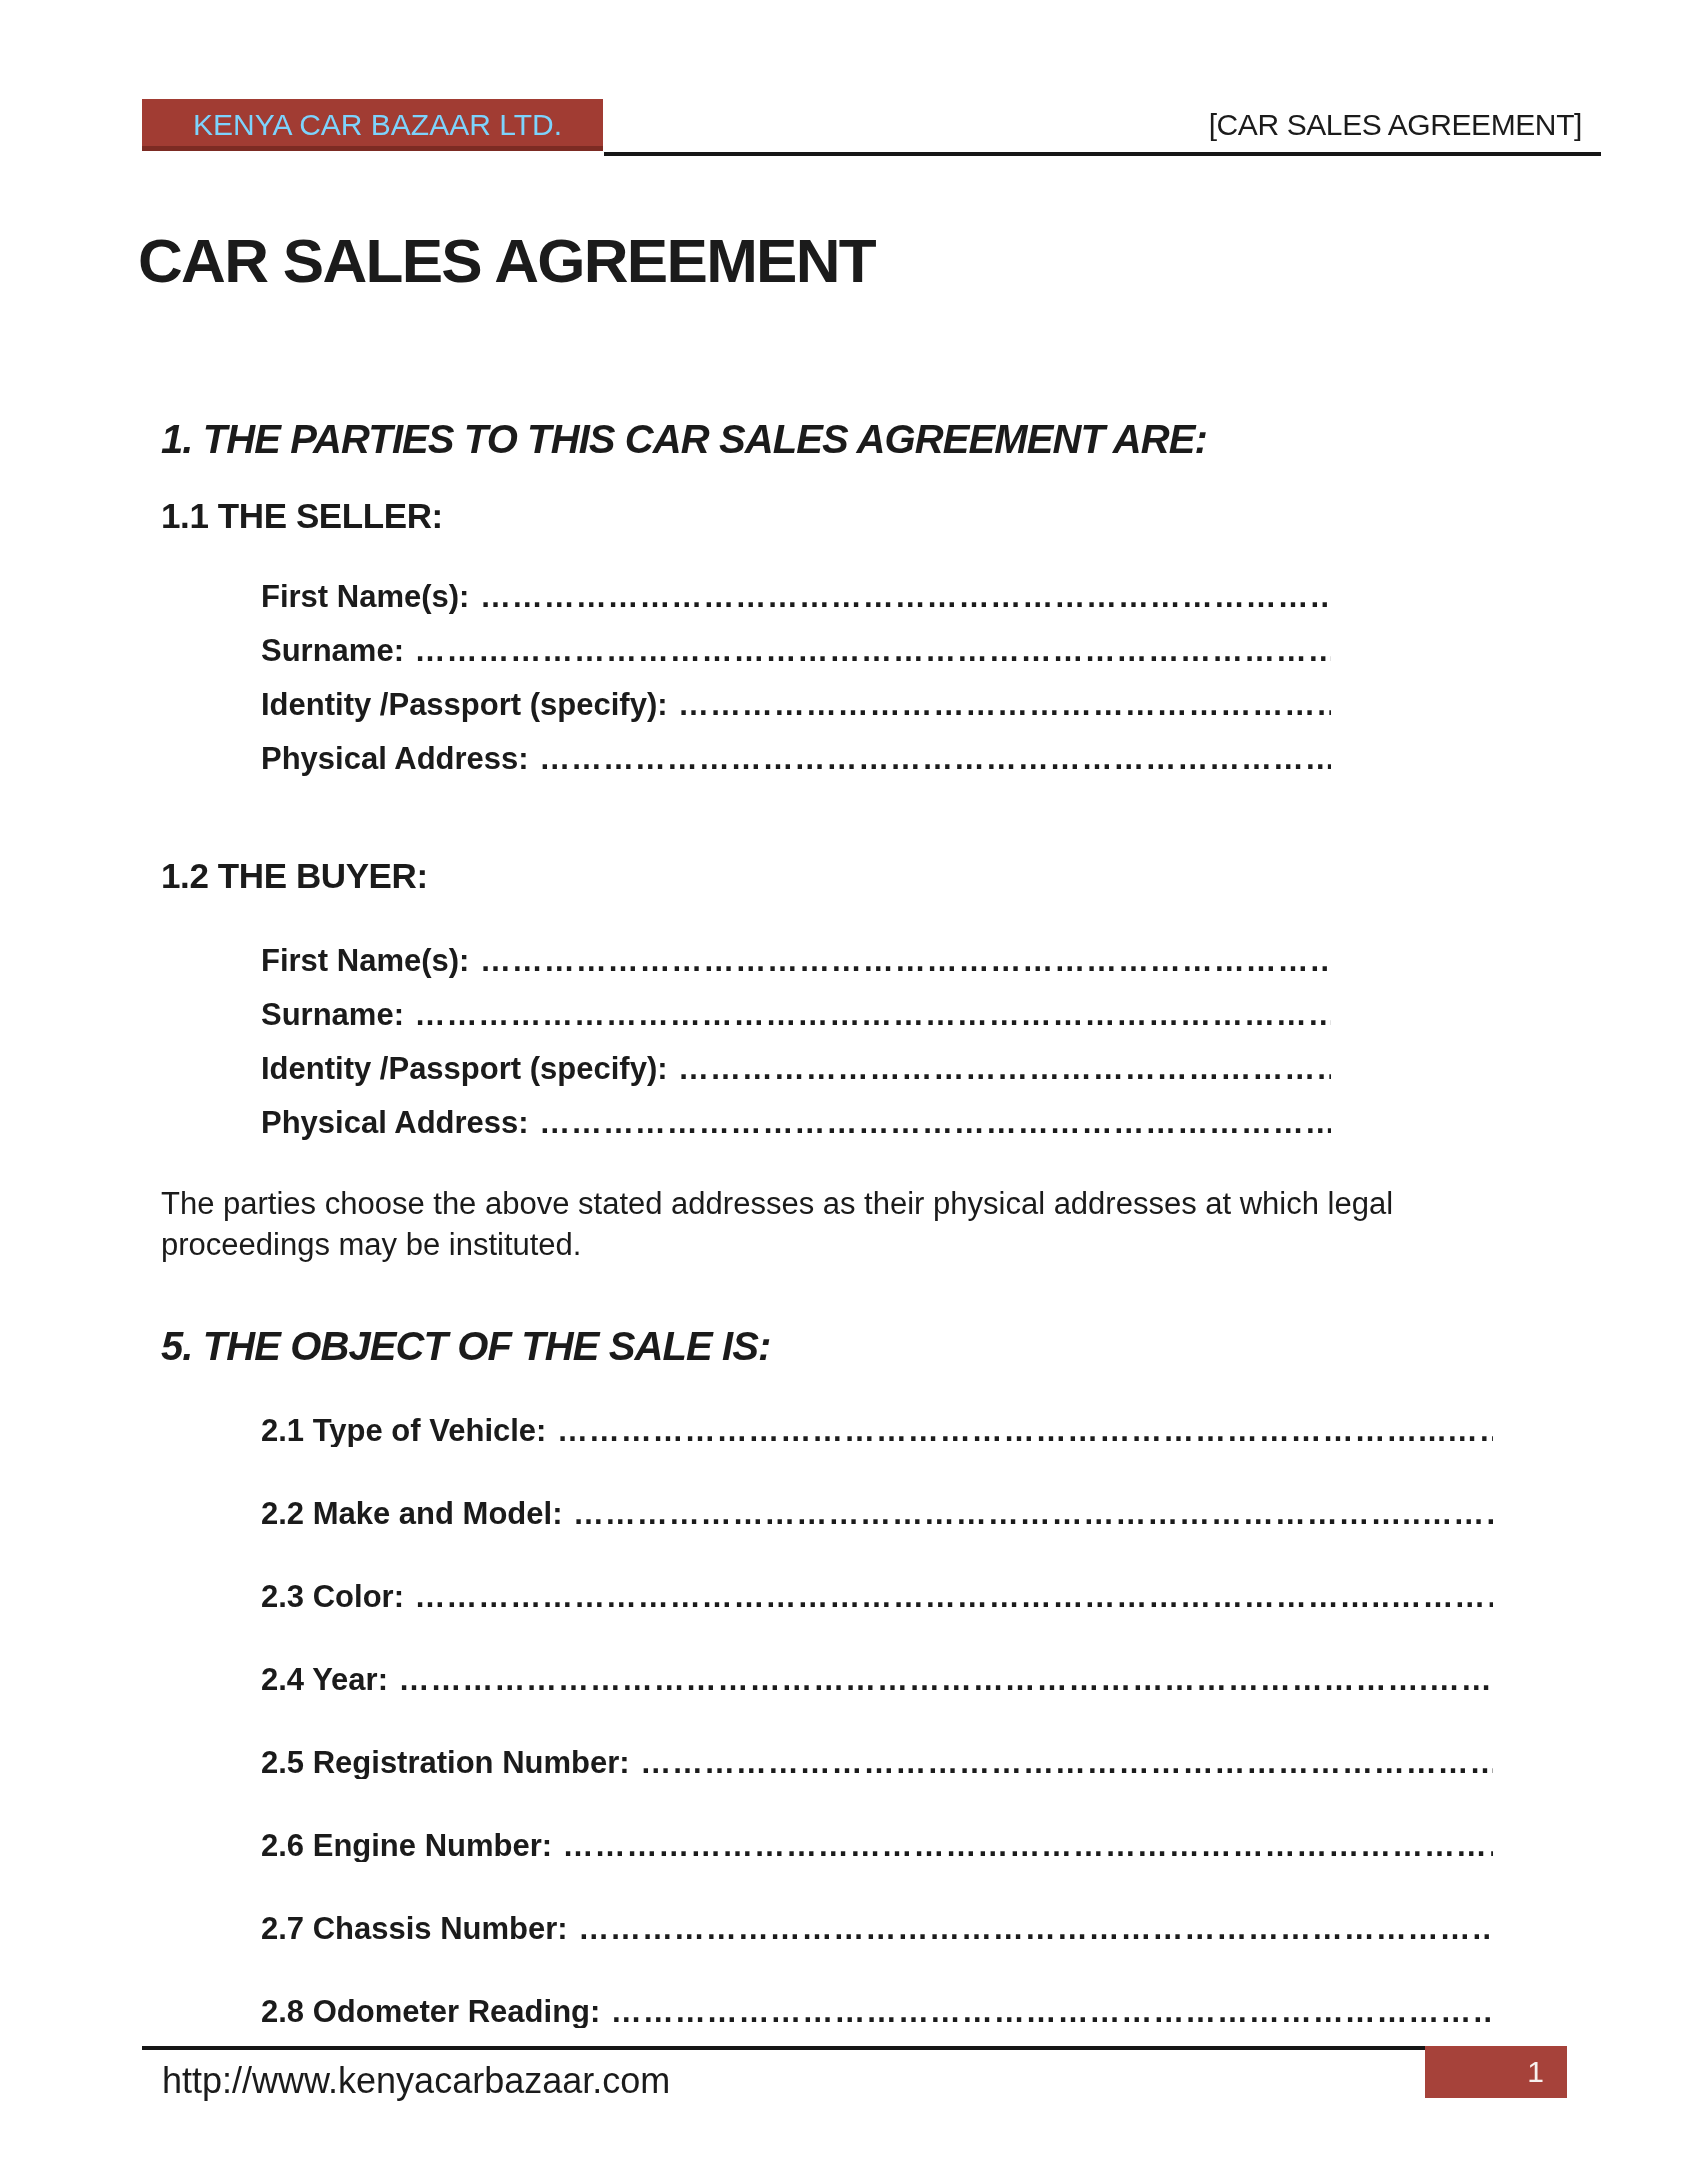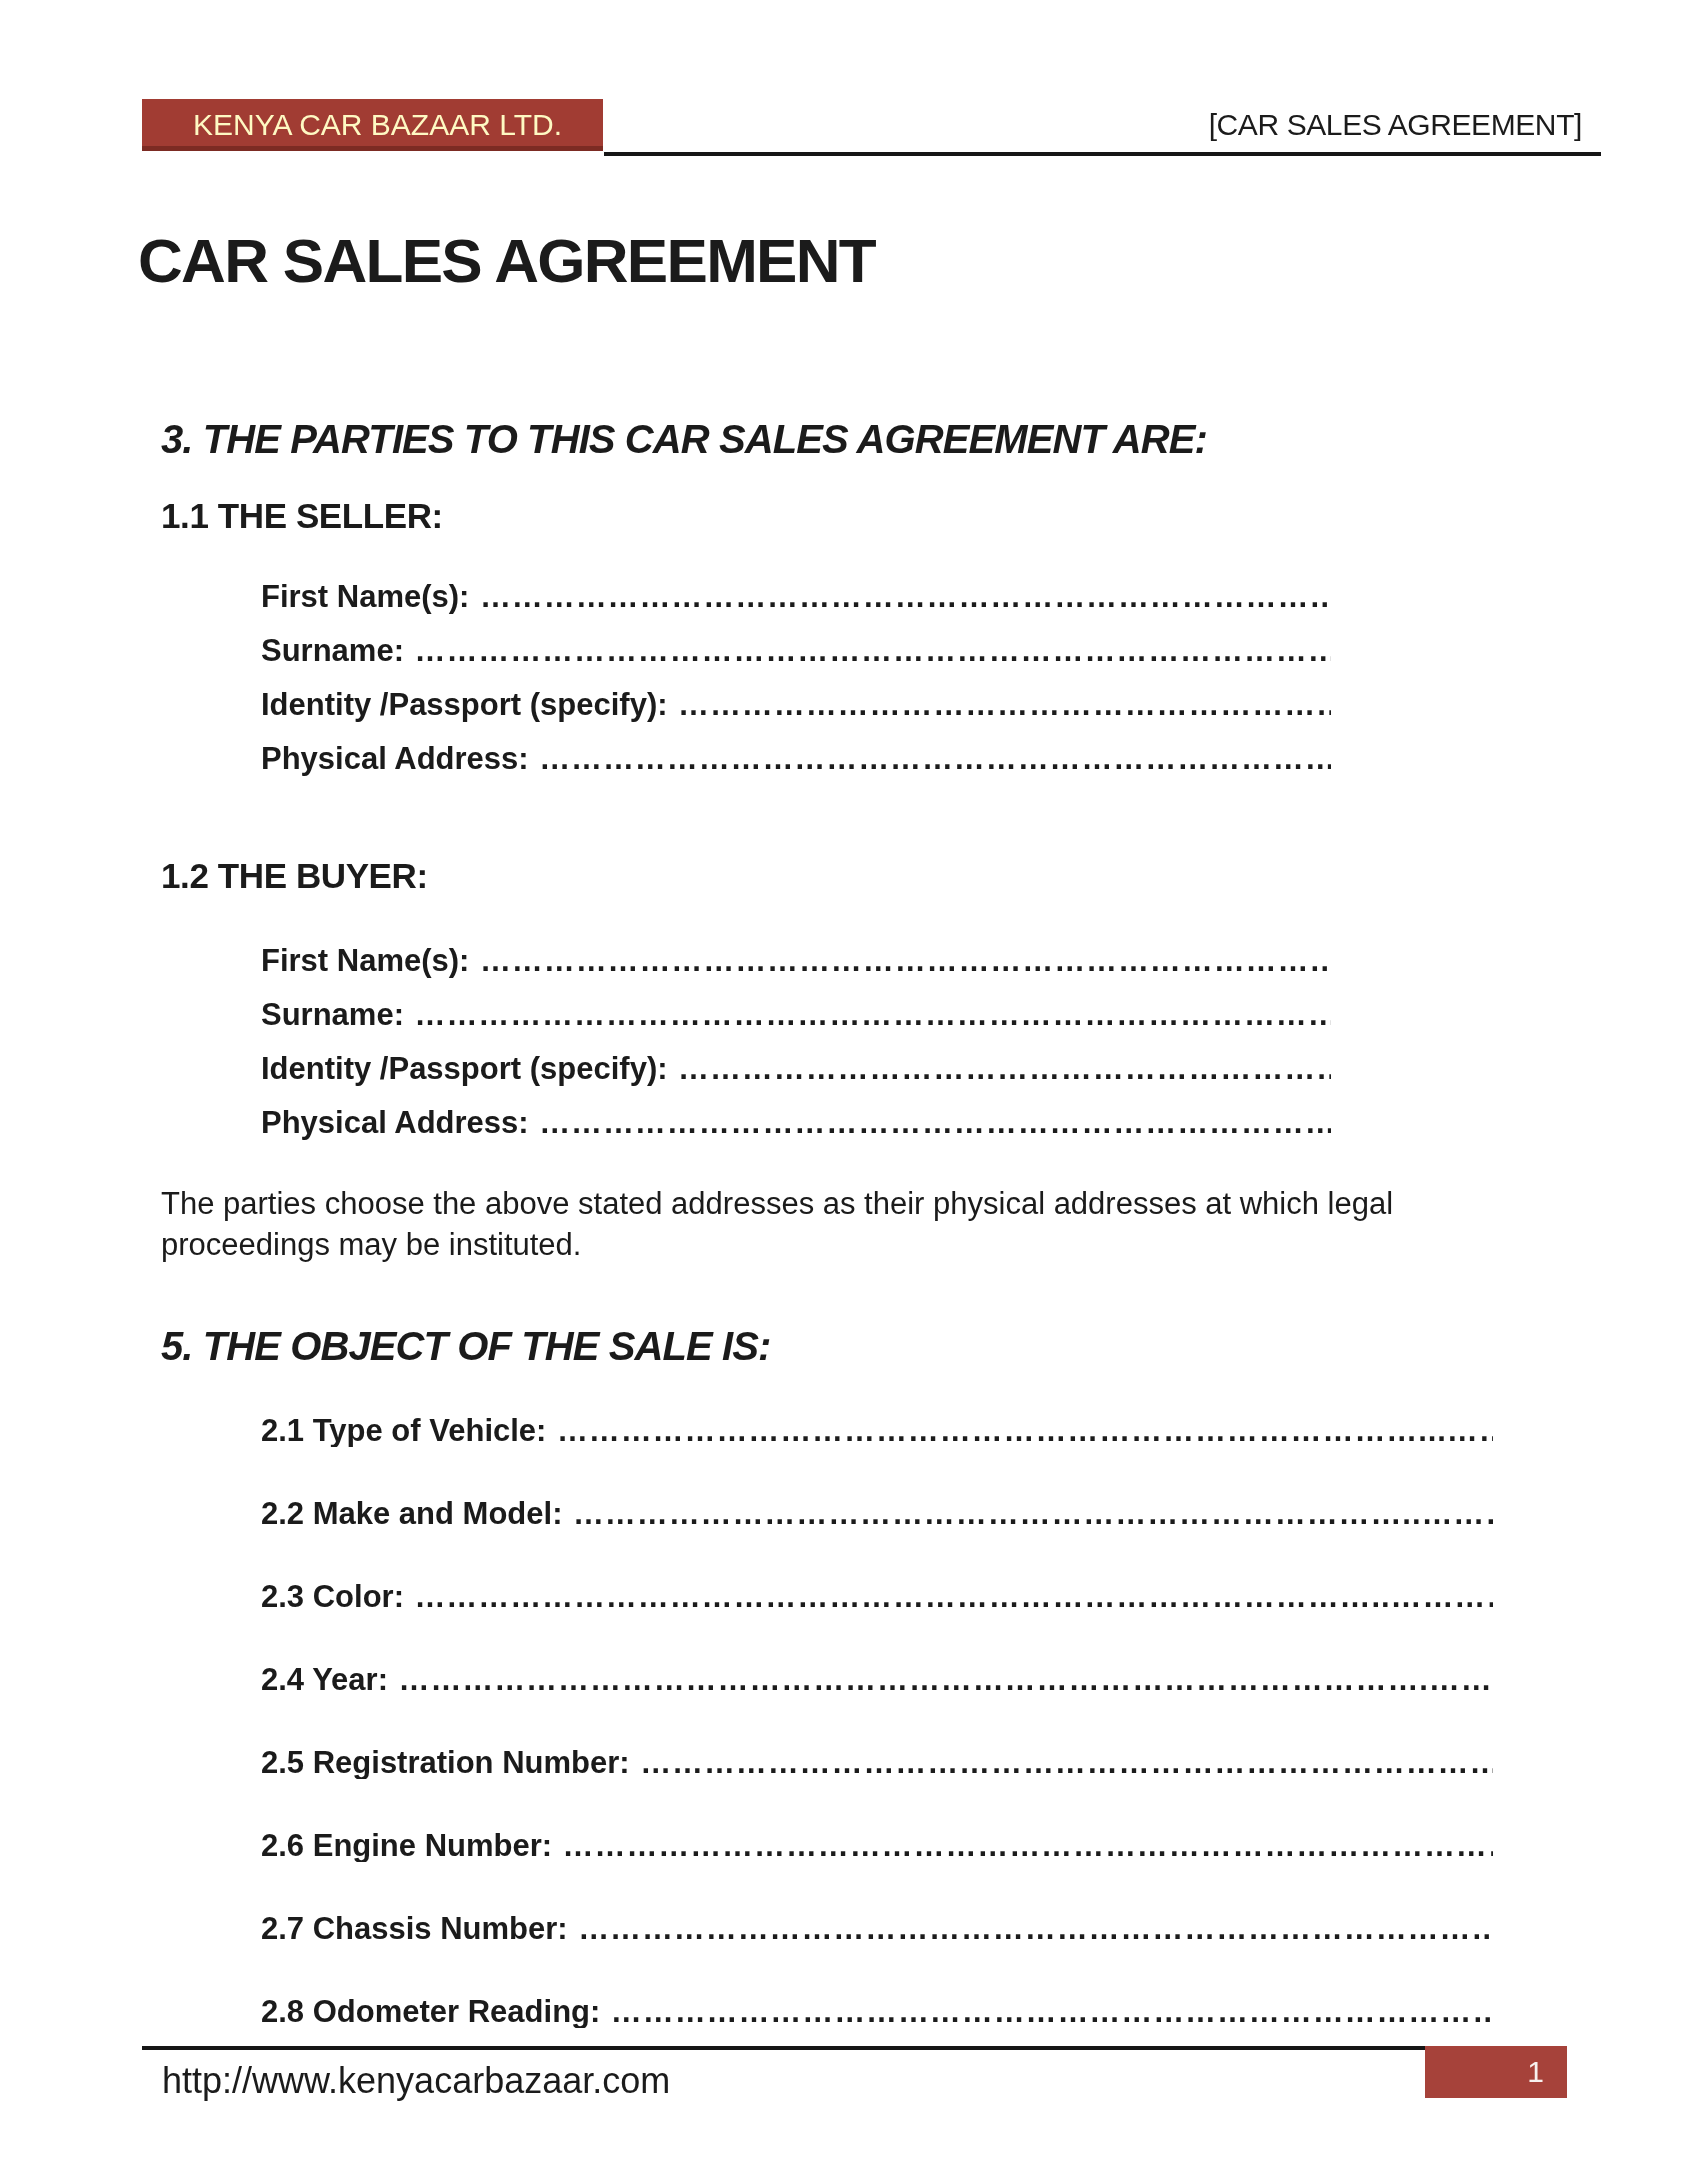--- a/index.html
+++ b/index.html
@@ -20,7 +20,7 @@
     width: 461px; height: 52px;
     background: #A13C33;
     border-bottom: 5.2px solid #7C2B23;
-    color: #fef9c3;
+    color: #7dd3fc;
     font-size: 30px;
     line-height: 52px;
     padding-left: 51px;

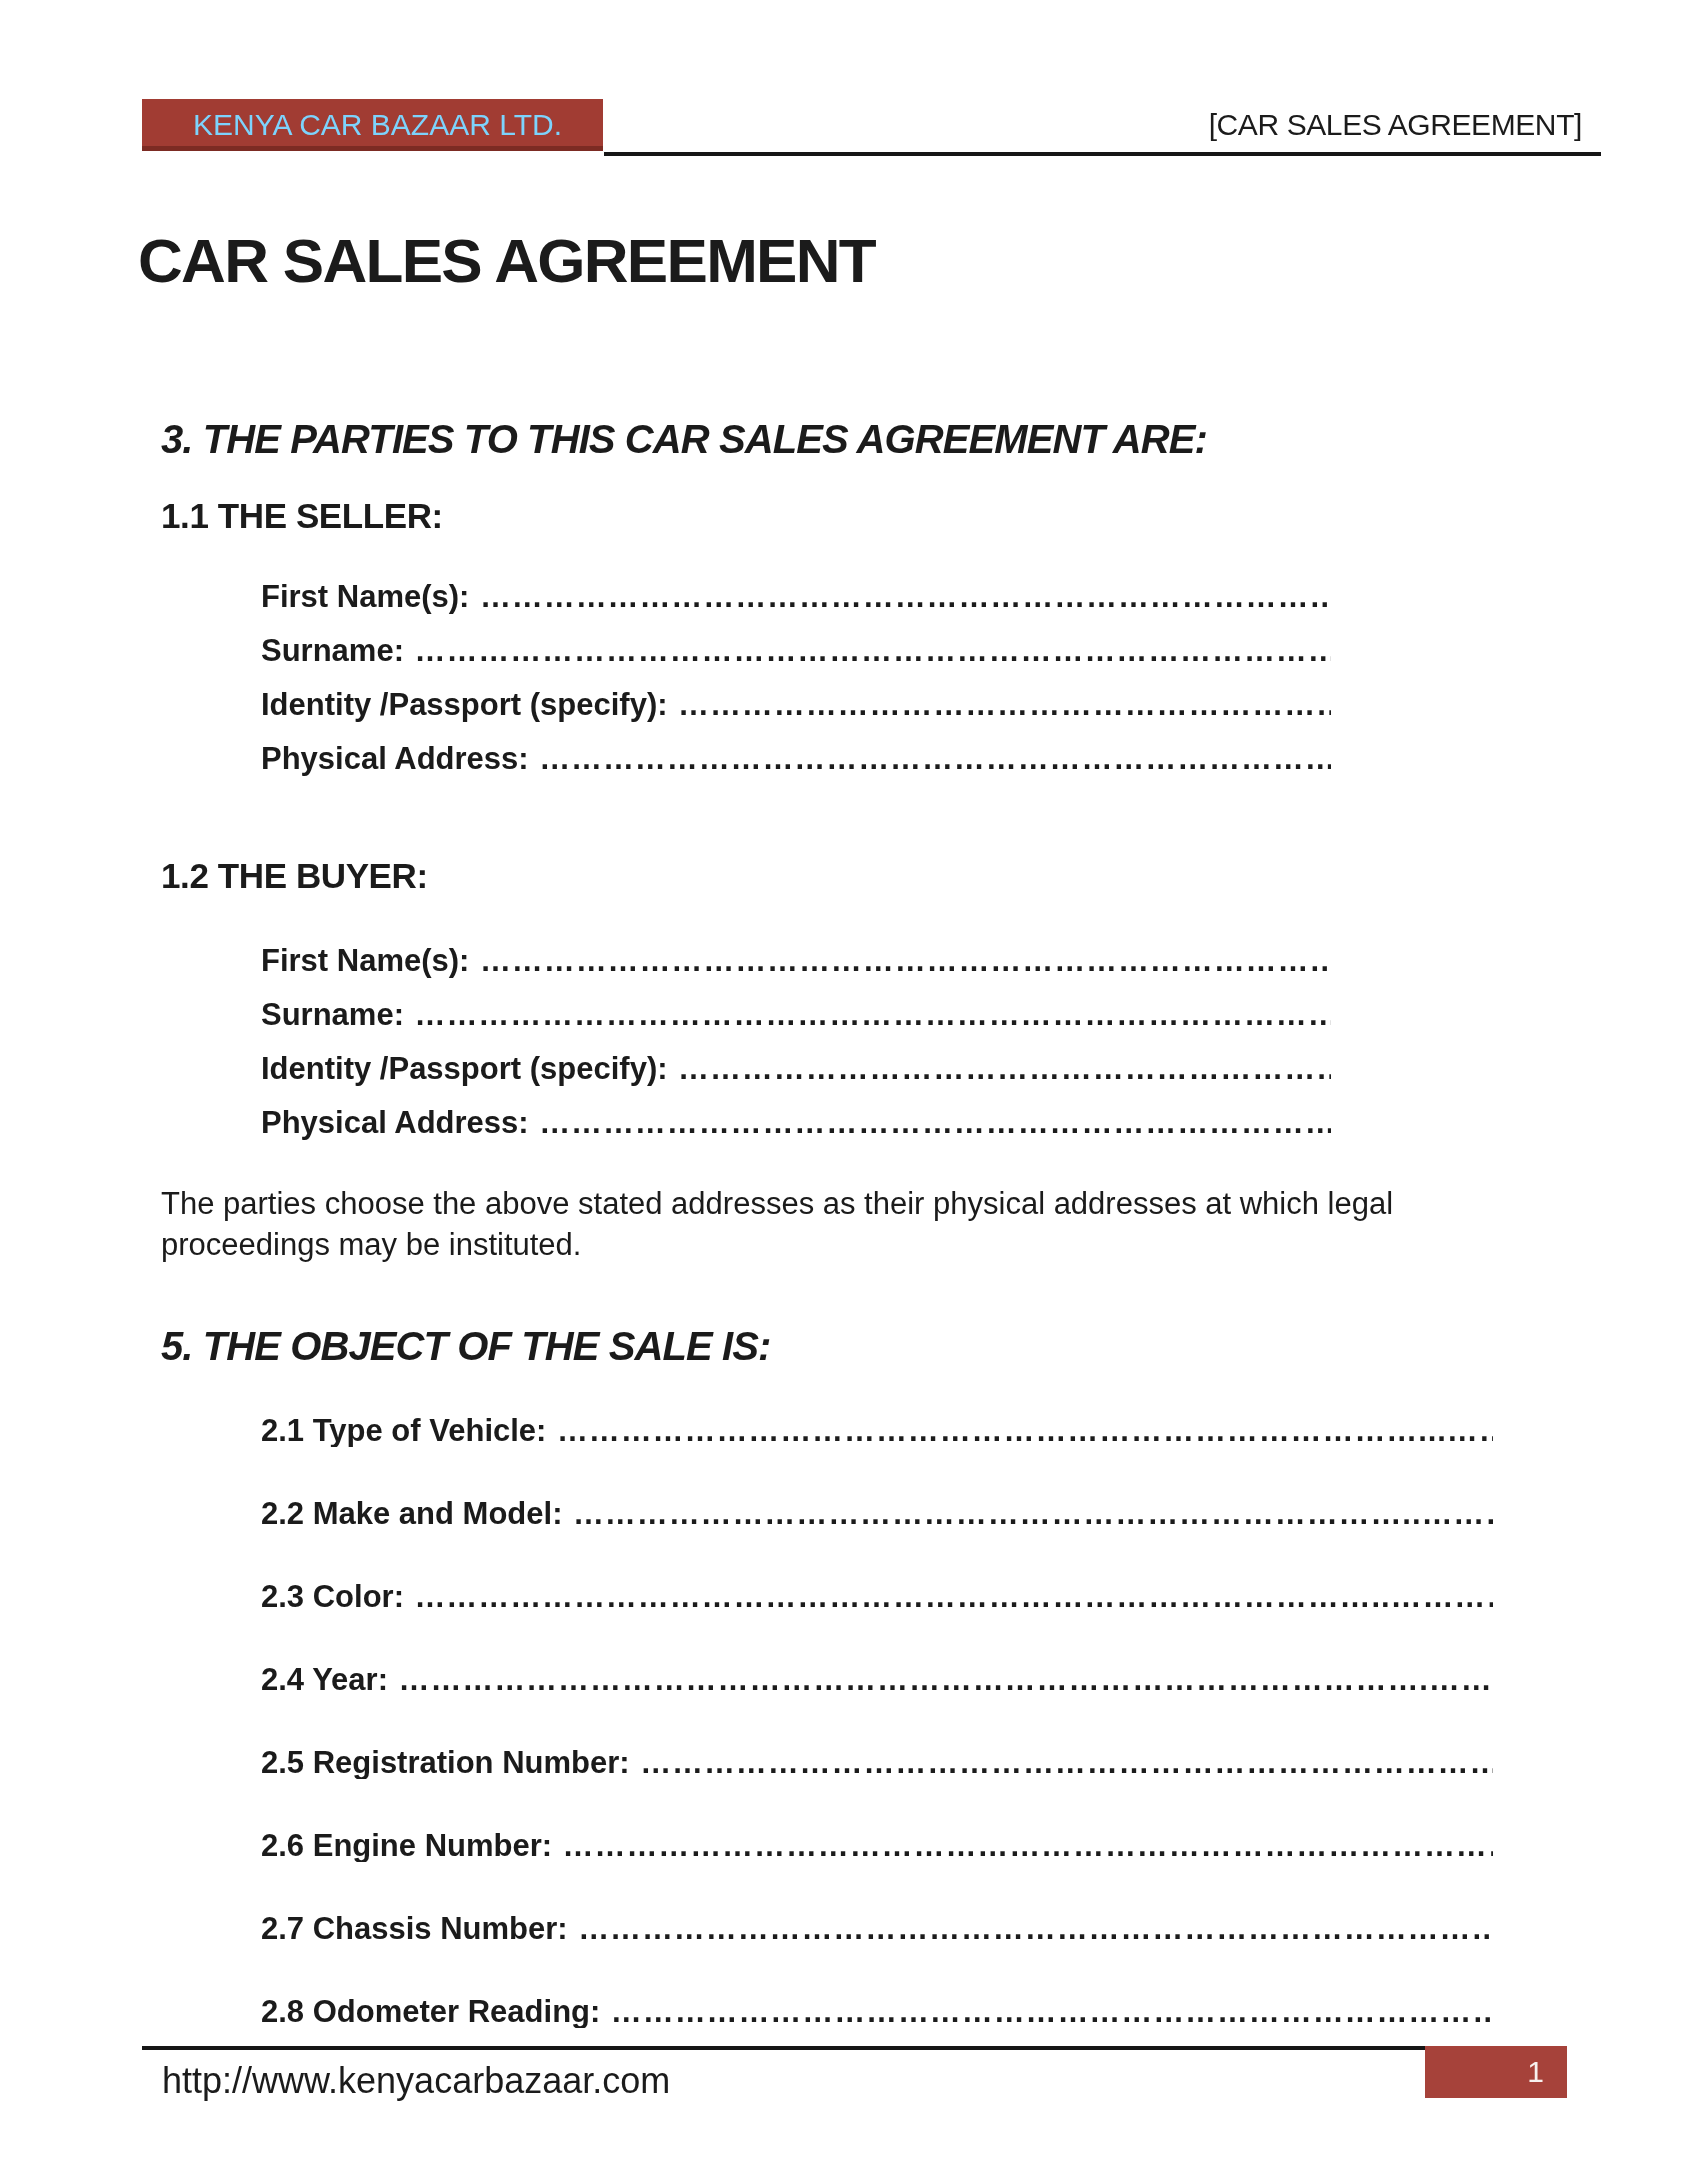--- a/index.html
+++ b/index.html
@@ -176,7 +176,7 @@
 
   <h1 class="title">CAR SALES AGREEMENT</h1>
 
-  <h2 class="sec-heading sec1-heading">3. THE PARTIES TO THIS CAR SALES AGREEMENT ARE:</h2>
+  <h2 class="sec-heading sec1-heading">1. THE PARTIES TO THIS CAR SALES AGREEMENT ARE:</h2>
 
   <h3 class="sub-heading seller-heading">1.1 THE SELLER:</h3>
   <div class="fields seller-fields">

